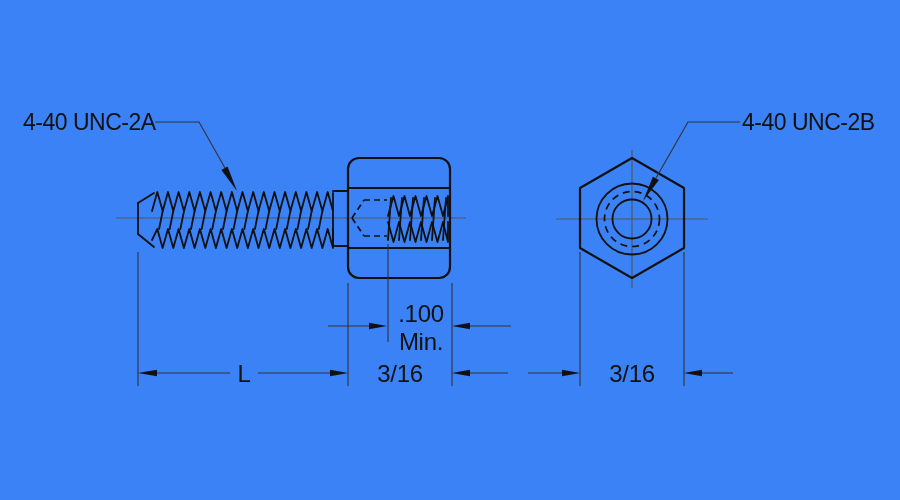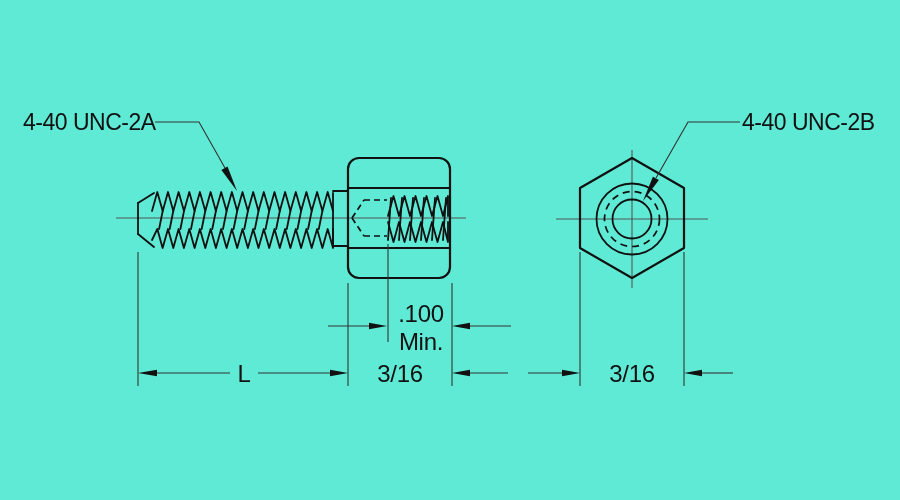--- a/index.html
+++ b/index.html
@@ -3,7 +3,7 @@
 <meta charset="utf-8">
 <style>
   html,body{margin:0;padding:0;background:#ffffff;}
-  .stage{position:relative;width:900px;height:500px;background:#5eead4;overflow:hidden;
+  .stage{position:relative;width:900px;height:500px;background:#3b82f6;overflow:hidden;
          font-family:"Liberation Sans", sans-serif;}
   svg{display:block;}
   .callout-text{font-family:"Liberation Sans", sans-serif;font-size:23px;fill:#111;letter-spacing:-0.5px;}

